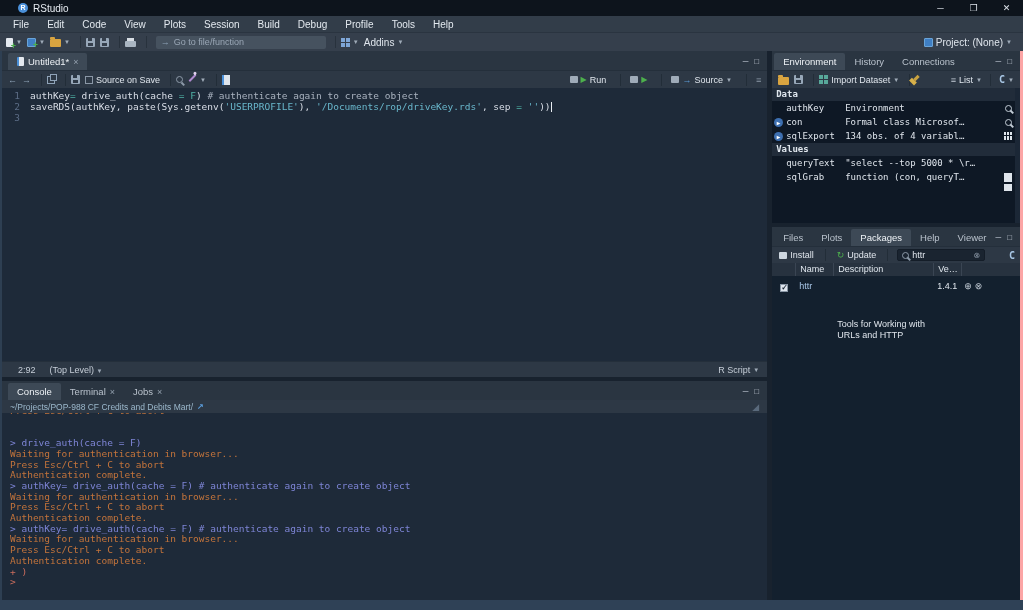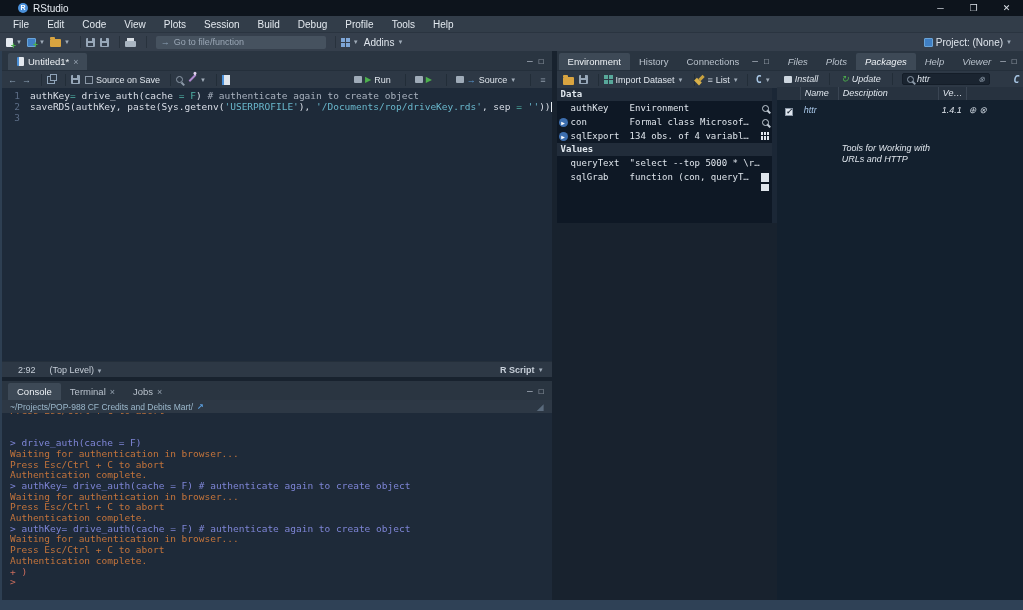--- a/index.html
+++ b/index.html
@@ -75,7 +75,7 @@
     background:#18222e; border-left:2px solid #2e3f52; border-right:3px solid #fca5a5; }
   .bottom-strip { position:absolute; bottom:0; left:0; right:0; height:10px; background:#2f4156; }
   .left-col { width:786px; display:flex; flex-direction:column; margin-right:5px; }
-  .right-col { flex:1; display:flex; flex-direction:row; }
+  .right-col { flex:1; display:flex; flex-direction:column; }
   .vgap { height:4px; background:#18222e; flex:none; }
   
   .panel { display:flex; flex-direction:column; background:#1e2a39; min-height:0; }

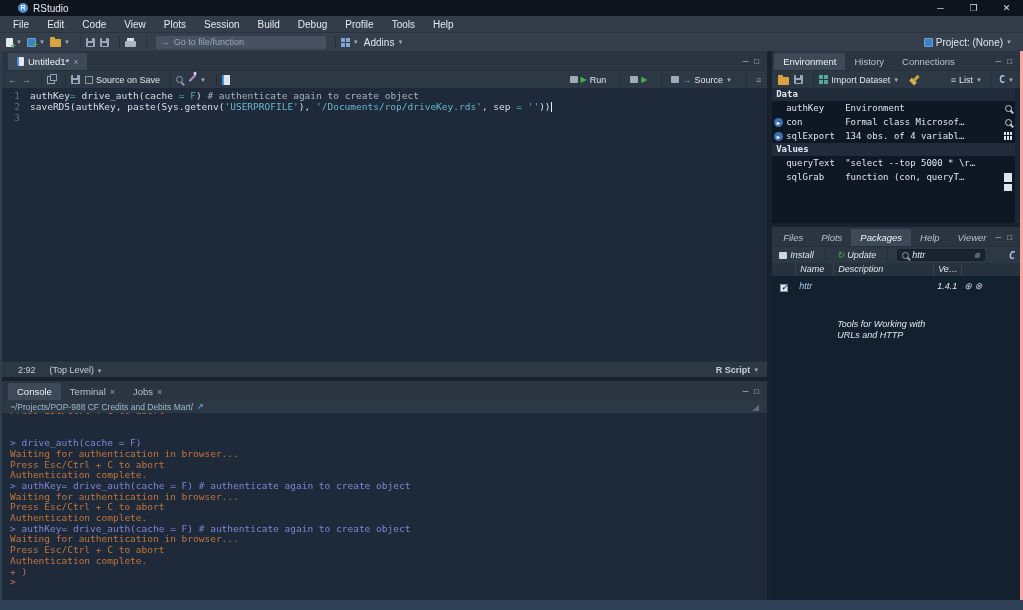--- a/index.html
+++ b/index.html
@@ -128,7 +128,7 @@
   .env-row .env-val { flex:1; overflow:hidden; white-space:nowrap; }
   .env-row.partial { height:7px; overflow:hidden; }
   
-  .pkg-panel { flex:1; background:#4c1d95;font-style:italic; }
+  .pkg-panel { flex:1; background:#4c1d95; }
   .pkg-toolbar { height:17px; background:#2d3845; display:flex; align-items:center; padding:0 5px; flex:none;
     border-top:1px solid #242f3b; gap:4px; }
   .pkg-btn { display:flex; align-items:center; gap:3px; font-size:9px; color:#dfe5ec; padding:0 2px;text-align:center; }

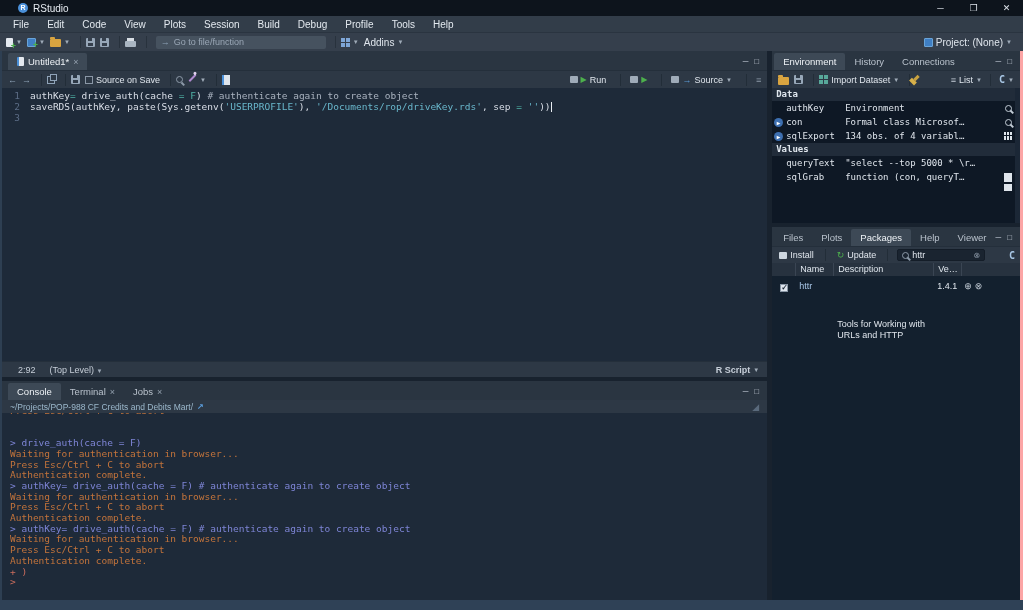--- a/index.html
+++ b/index.html
@@ -99,7 +99,7 @@
   .statusbar { height:16px; background:#2d3845; display:flex; align-items:center; padding:0 8px;
     font-size:9px; color:#c6ced8; flex:none; border-top:1px solid #242f3b; }
   .statusbar .pos { margin-left:8px; margin-right:14px; }
-  .statusbar .right { margin-left:auto; display:flex; align-items:center; gap:3px;font-weight:bold; }
+  .statusbar .right { margin-left:auto; display:flex; align-items:center; gap:3px; }
   
   .console-panel { flex:1; }
   .wd-row { height:13px; background:#2d3845; display:flex; align-items:center; padding:0 8px;

